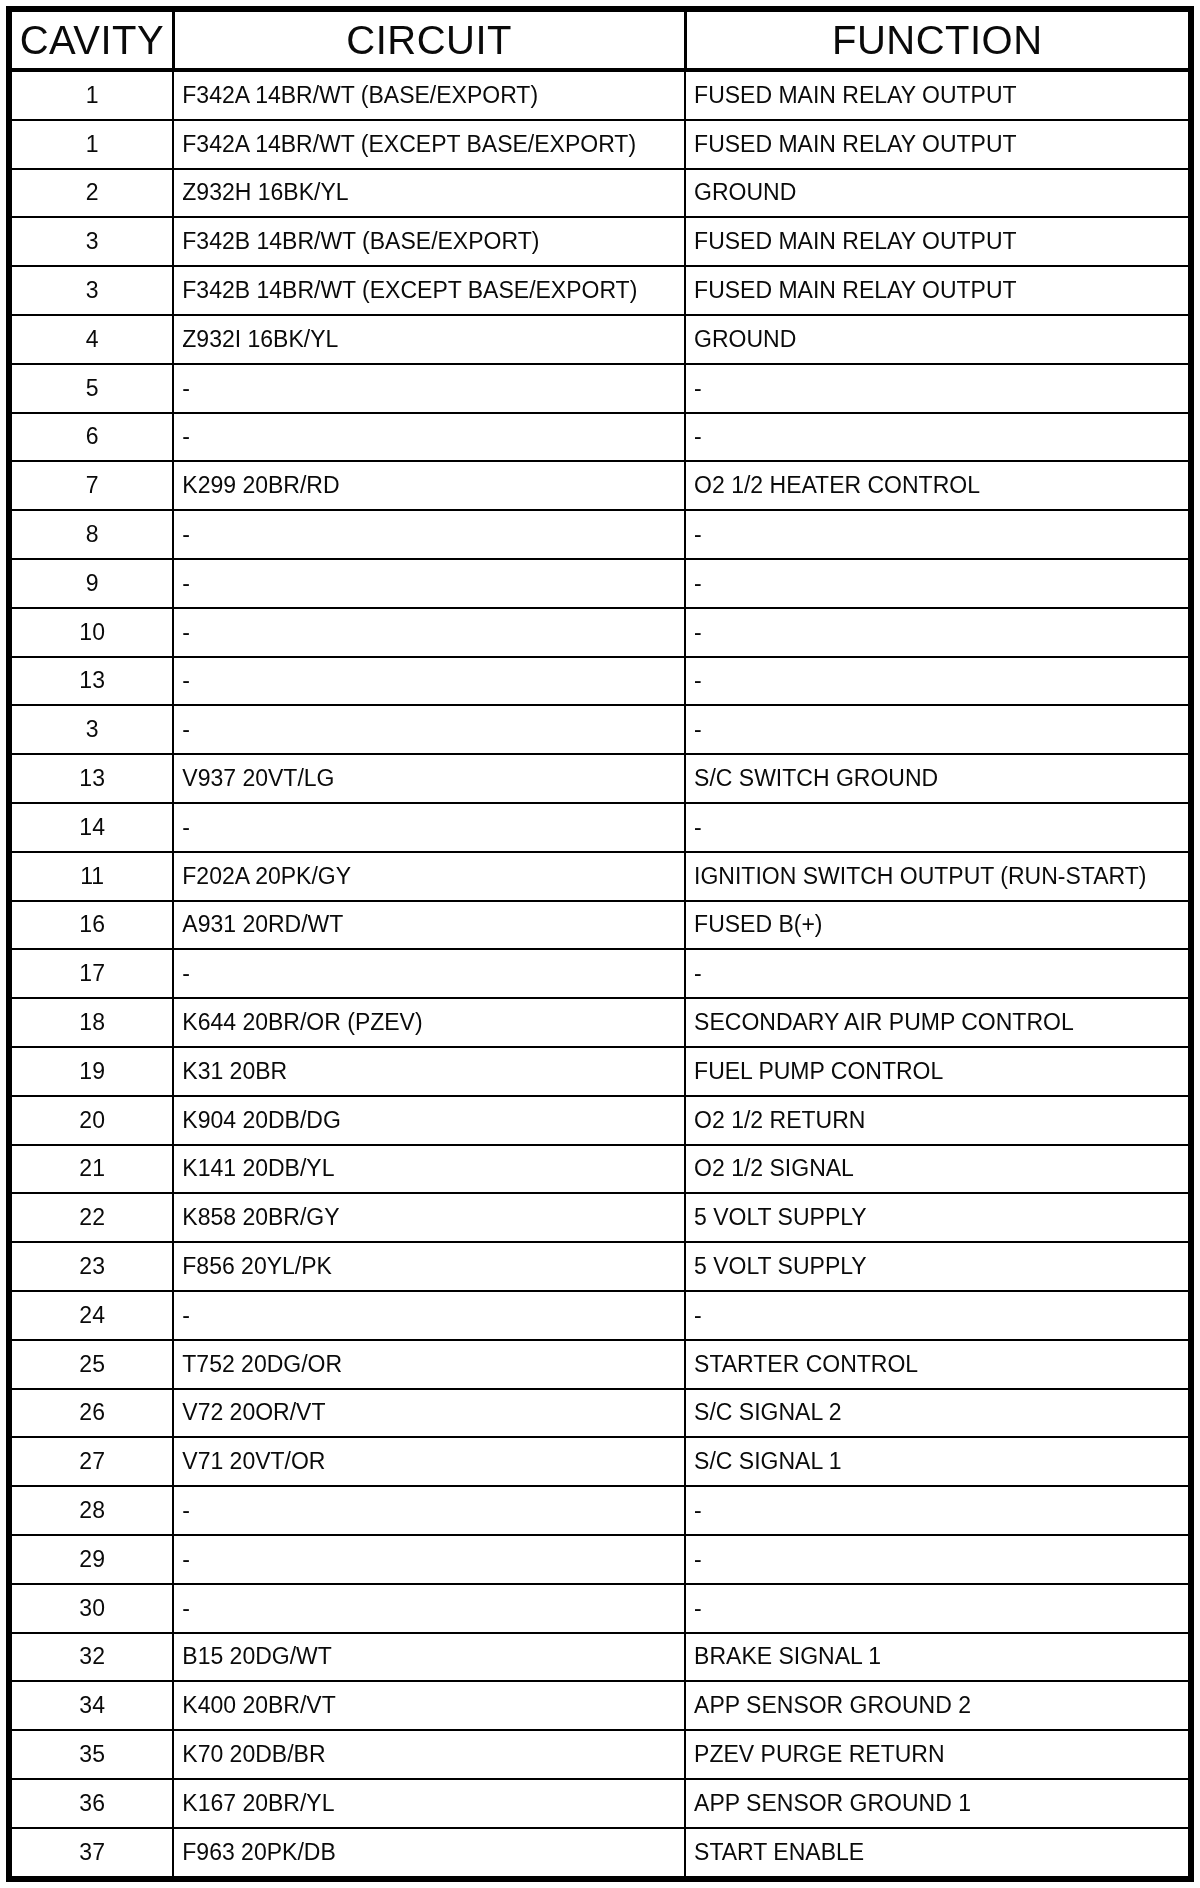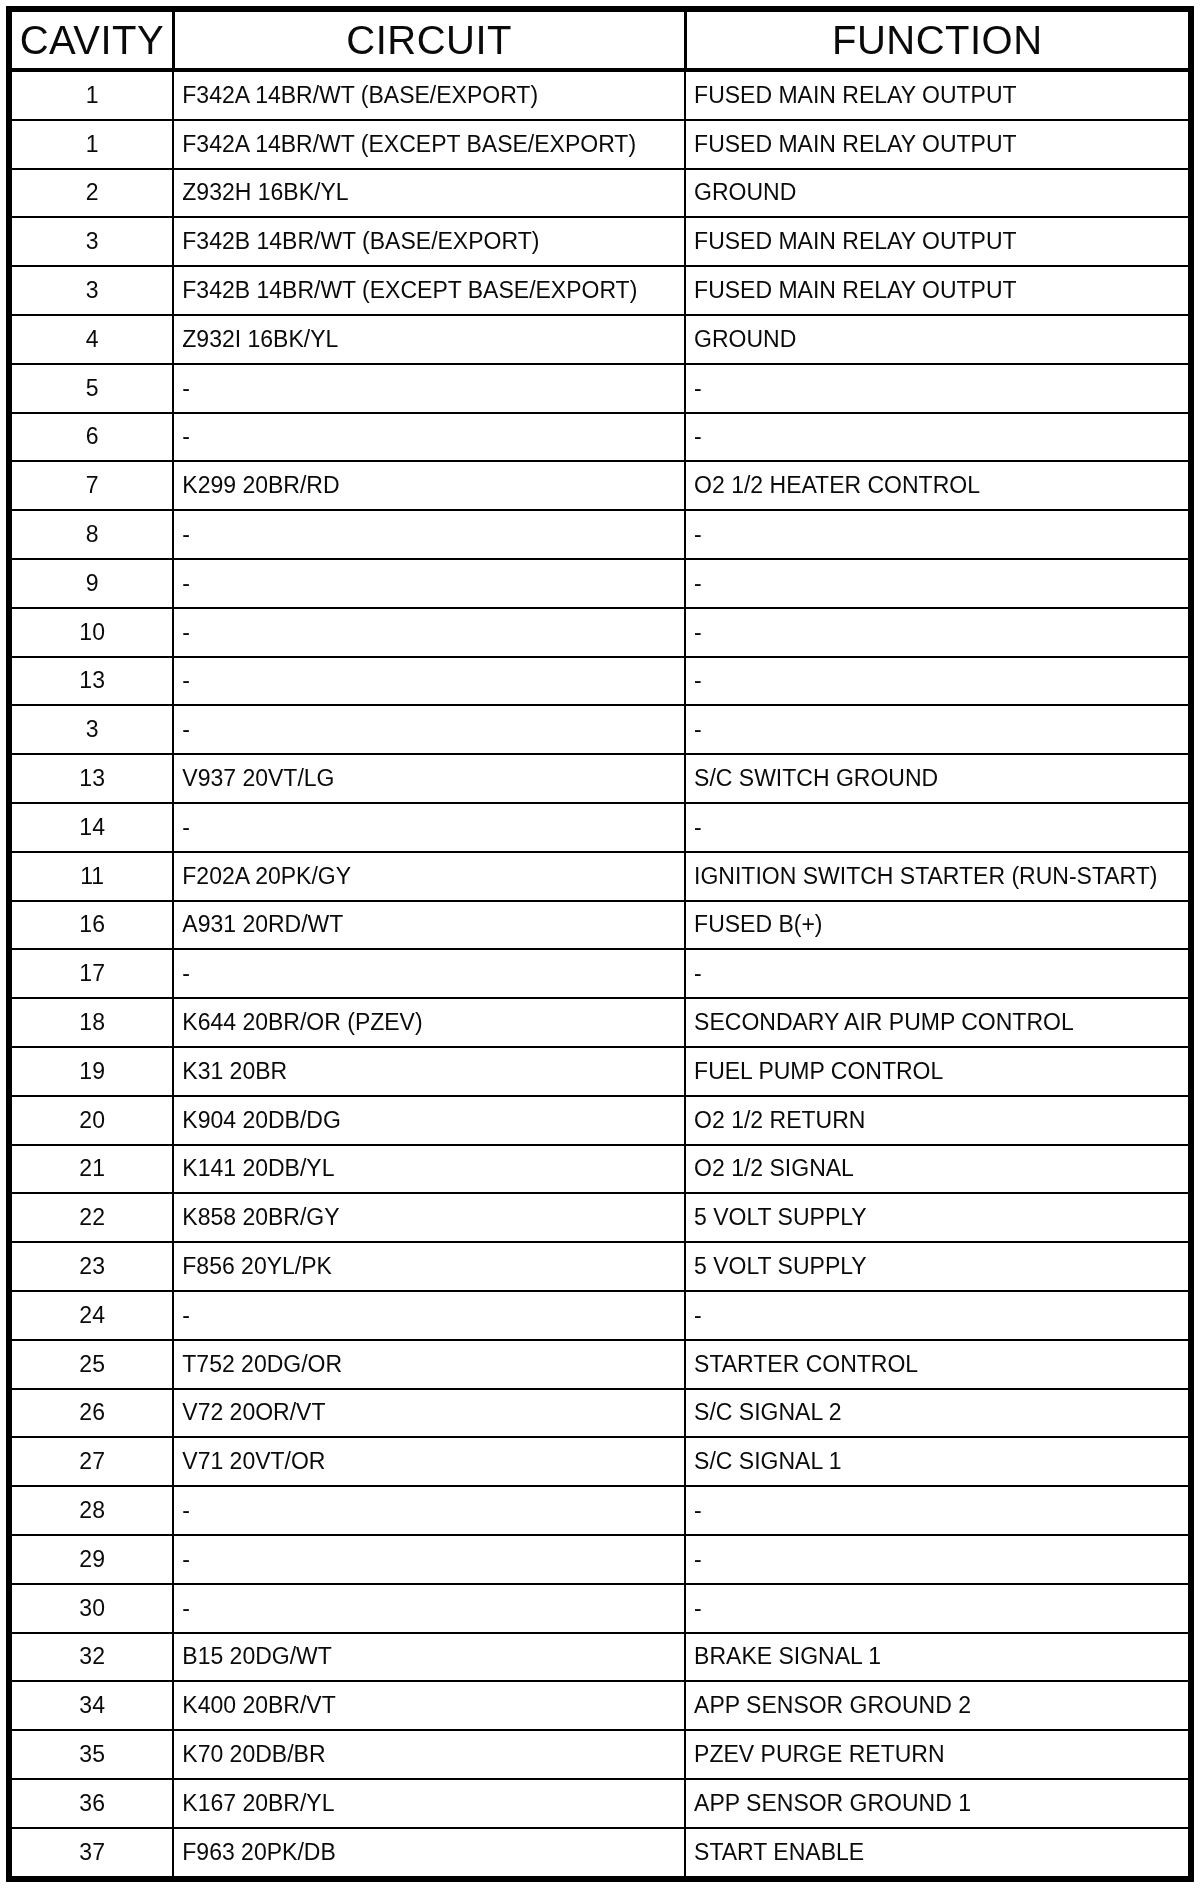--- a/index.html
+++ b/index.html
@@ -160,7 +160,7 @@
         <tr>
           <td class="cavity-cell">11</td>
           <td class="circuit-cell">F202A 20PK/GY</td>
-          <td class="function-cell">IGNITION SWITCH STARTER (RUN-START)</td>
+          <td class="function-cell">IGNITION SWITCH OUTPUT (RUN-START)</td>
         </tr>
         <tr>
           <td class="cavity-cell">16</td>

